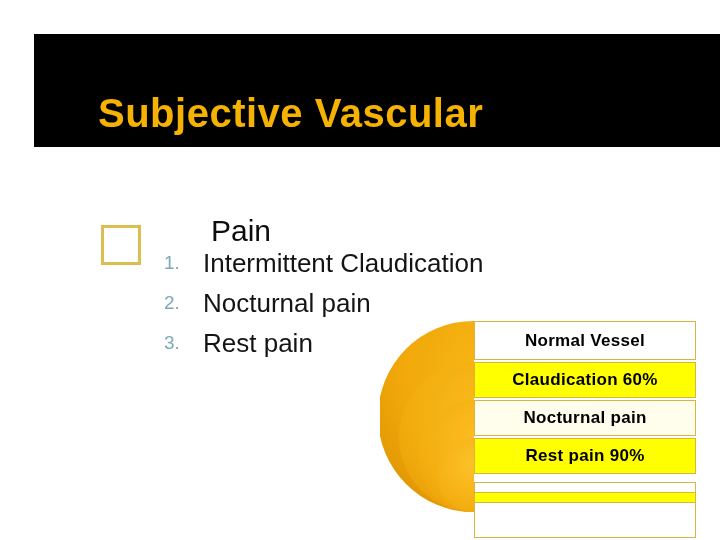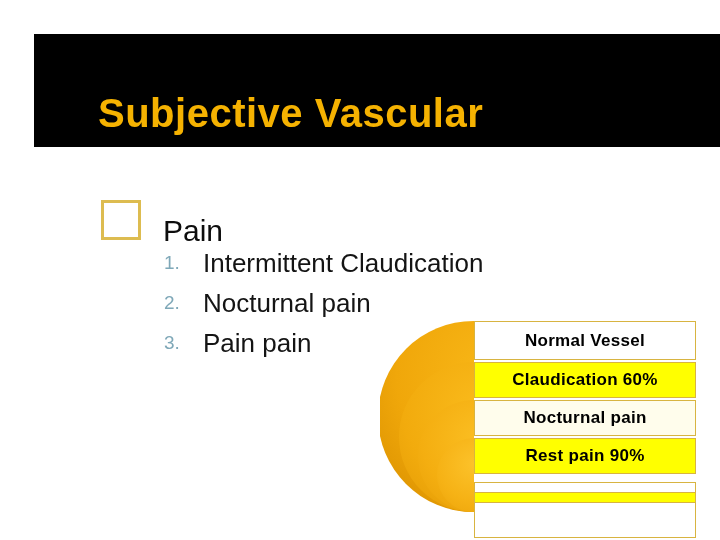--- a/index.html
+++ b/index.html
@@ -21,7 +21,7 @@
   
   .pain-heading {
     position:absolute; left:50px; top:146px;
-    display:flex; align-items:flex-start;
+    display:flex; align-items:flex-end;gap:48px;
   }
   .bullet-square {
     width:15px; height:15px; border:3px solid #DDBC50;

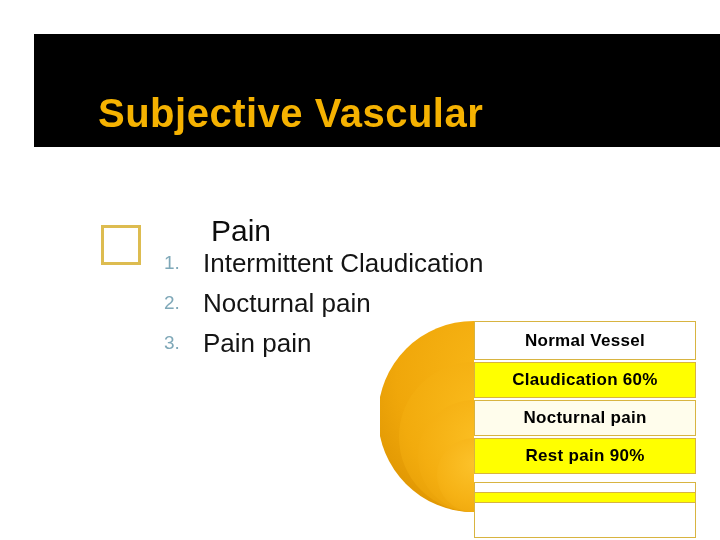--- a/index.html
+++ b/index.html
@@ -100,7 +100,7 @@
     </li>
     <li>
       <span class="num">3.</span>
-      <span class="txt">Pain pain</span>
+      <span class="txt">Rest pain</span>
     </li>
   </ol>
 

